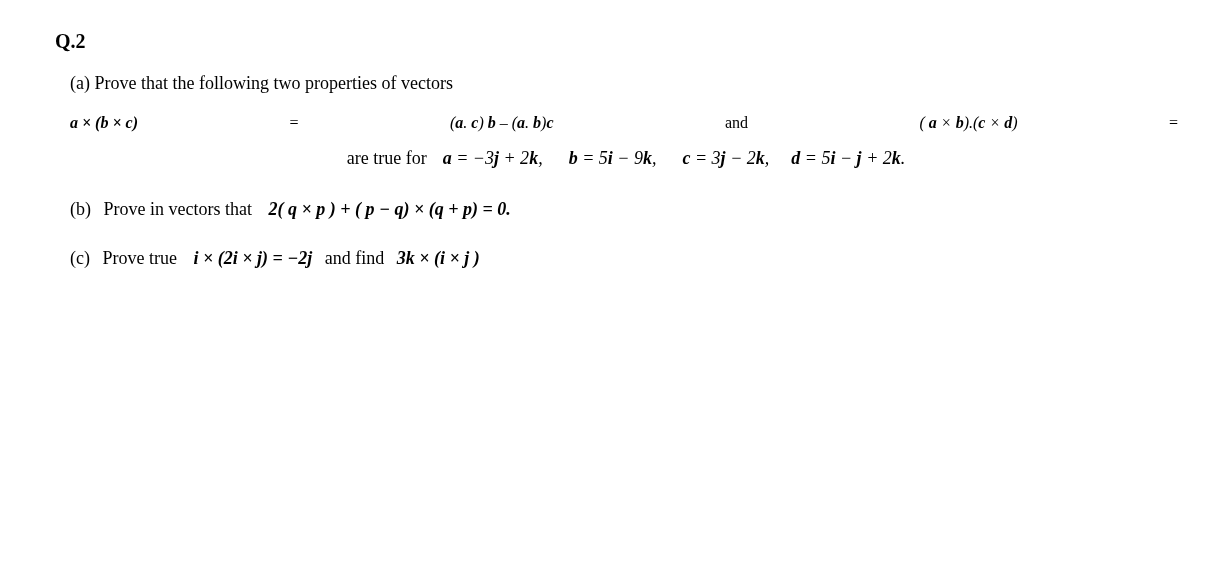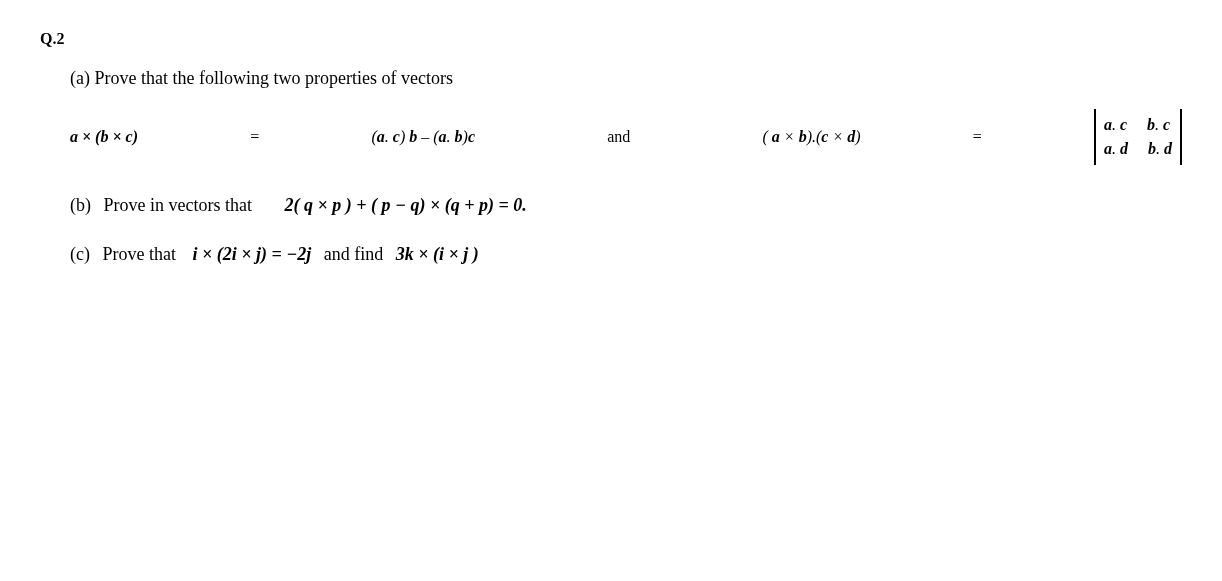--- a/index.html
+++ b/index.html
@@ -20,8 +20,9 @@
 
     .question-number {
       font-weight: bold;
-      font-size: 16px;
+      font-size: 20px;
       margin-bottom: 20px;
+      margin-left: 15px;
     }
 
     .part {

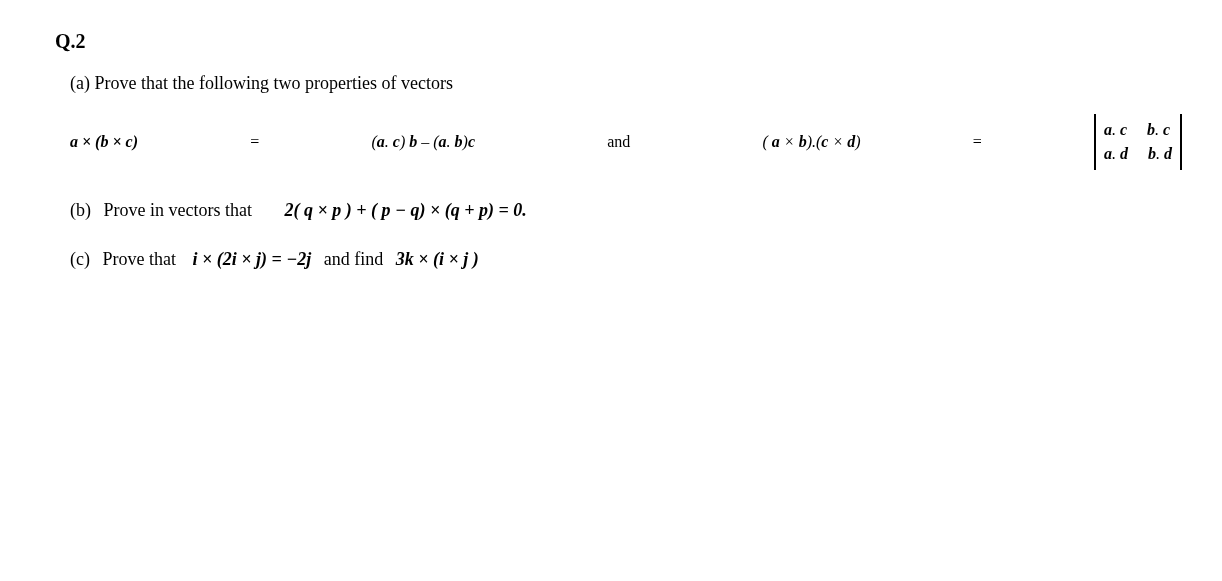--- a/index.html
+++ b/index.html
@@ -102,16 +102,6 @@
       ( <b>a</b> × <b>b</b>).(<b>c</b> × <b>d</b>)
     </span>
     <span>&nbsp;=&nbsp;</span>
-    <span class="matrix-bracket">
-      <span class="matrix-row">
-        <span style="font-style:italic;"><b>a</b>. <b>c</b></span>
-        <span style="font-style:italic;"><b>b</b>. <b>c</b></span>
-      </span>
-      <span class="matrix-row">
-        <span style="font-style:italic;"><b>a</b>. <b>d</b></span>
-        <span style="font-style:italic;"><b>b</b>. <b>d</b></span>
-      </span>
-    </span>
   </div>
 
   

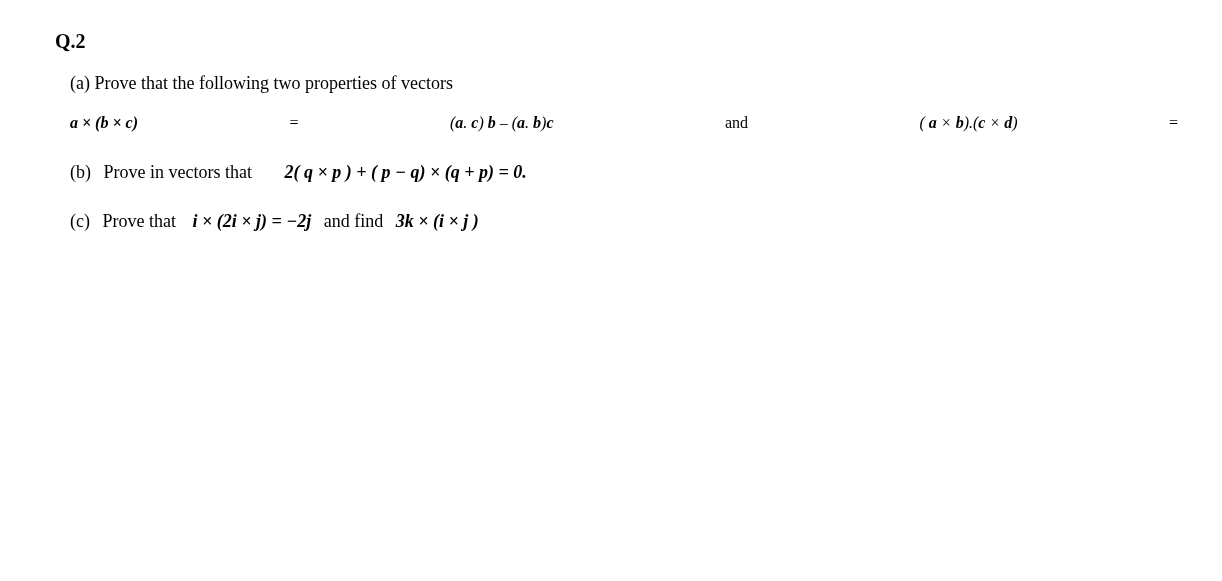--- a/index.html
+++ b/index.html
@@ -105,6 +105,21 @@
   </div>
 
   
+  <div class="are-true-line" style="margin-top: 10px;">
+    <span>are true for</span>
+    <span style="font-style:italic; margin-left:10px;">
+      <b>a</b> = −3<b>j</b> + 2<b>k</b>,
+    </span>
+    <span style="font-style:italic; margin-left:20px;">
+      <b>b</b> = 5<b>i</b> − 9<b>k</b>,
+    </span>
+    <span style="font-style:italic; margin-left:20px;">
+      <b>c</b> = 3<b>j</b> − 2<b>k</b>,
+    </span>
+    <span style="font-style:italic; margin-left:16px;">
+      <b>d</b> =  5<b>i</b> − <b>j</b> + 2<b>k</b>.
+    </span>
+  </div>
 </div>
 
 <div class="part part-b" style="margin-top: 30px;">

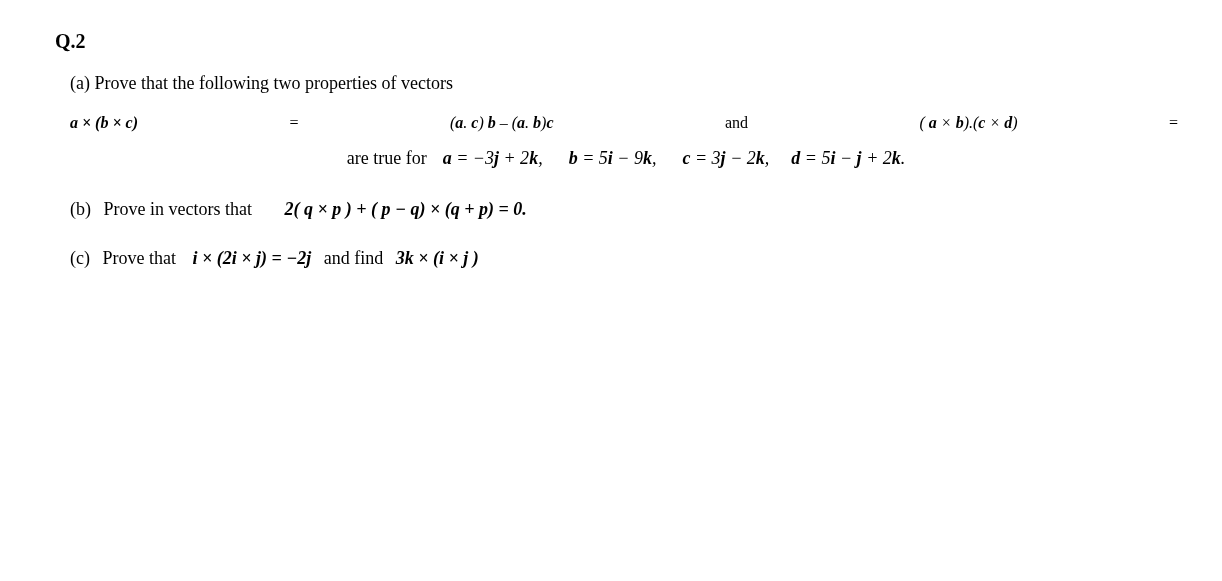--- a/index.html
+++ b/index.html
@@ -125,7 +125,7 @@
 <div class="part part-b" style="margin-top: 30px;">
   <span>(b)</span>
   <span style="margin-left: 8px;">Prove in vectors that</span>
-  <span style="font-style:italic; font-weight:bold; margin-left: 28px;">
+  <span style="font-style:italic; font-weight:bold; margin-left: 12px;">
     2( <b>q</b> × <b>p</b> ) + ( <b>p</b> − <b>q</b>) × (<b>q</b> + <b>p</b>) = <b>0</b>.
   </span>
 </div>

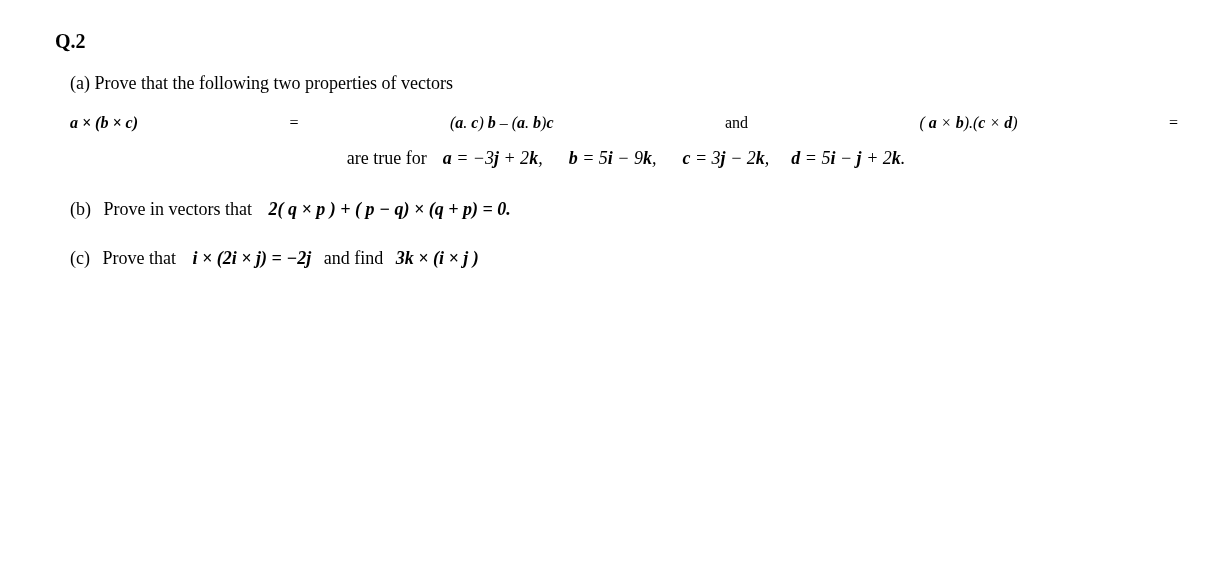--- a/index.html
+++ b/index.html
@@ -132,7 +132,7 @@
 
 <div class="part part-c" style="margin-top: 20px;">
   <span>(c)</span>
-  <span style="margin-left: 8px;">Prove that</span>
+  <span style="margin-left: 8px;">Prove true</span>
   <span style="font-style:italic; font-weight:bold; margin-left: 12px;">
     <b>i</b> × (2<b>i</b> × <b>j</b>)  = −2<b>j</b>
   </span>

